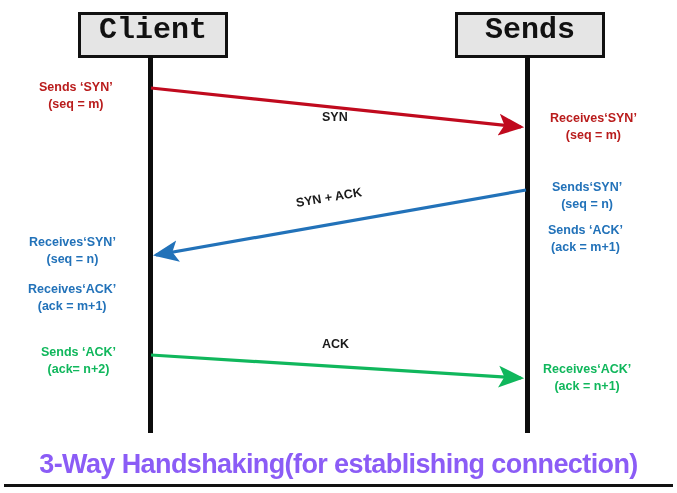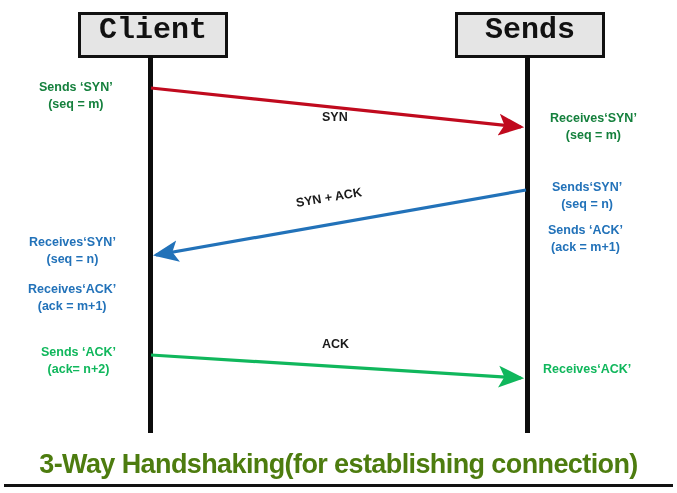--- a/index.html
+++ b/index.html
@@ -68,7 +68,7 @@
   }
   .annot .l2 { display: block; }
   .annot.center { text-align: center; }
-  .annot.red   { color: #15803d; }
+  .annot.red   { color: #b91c1c; }
   .annot.blue  { color: #2272b9; }
   .annot.green { color: #10b75c; }
 

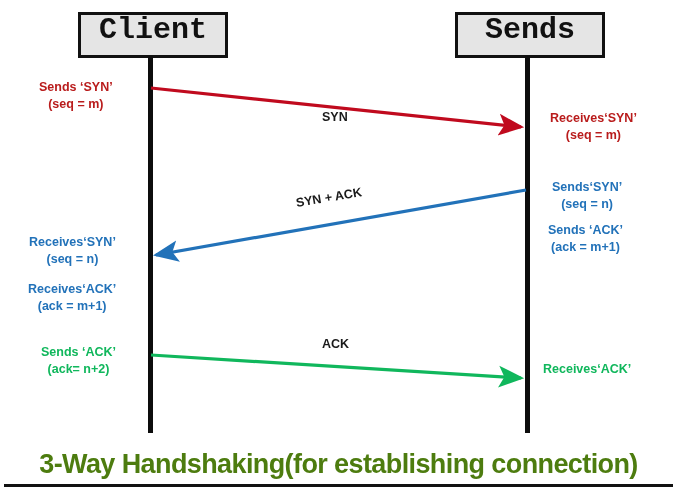--- a/index.html
+++ b/index.html
@@ -183,6 +183,7 @@
 
   <div class="annot green center" style="left:543px; top:361px;">
     <span class="l1">Receives‘ACK’</span>
+    <span class="l2">(ack = n+1)</span>
   </div>
 
   <div id="diagram-title">3-Way Handshaking(for establishing connection)</div>

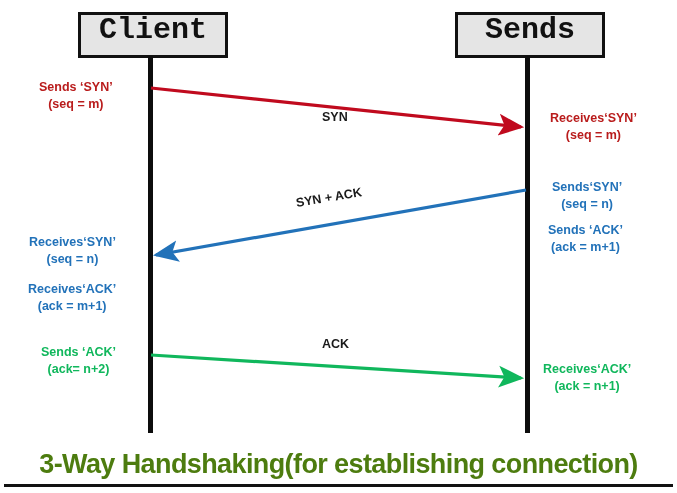--- a/index.html
+++ b/index.html
@@ -91,7 +91,7 @@
     text-align: center;
     font-size: 27px;
     font-weight: bold;
-    color: #4d7c0f;
+    color: #8b5cf6;
     letter-spacing: -0.6px;
     white-space: nowrap;
   }

